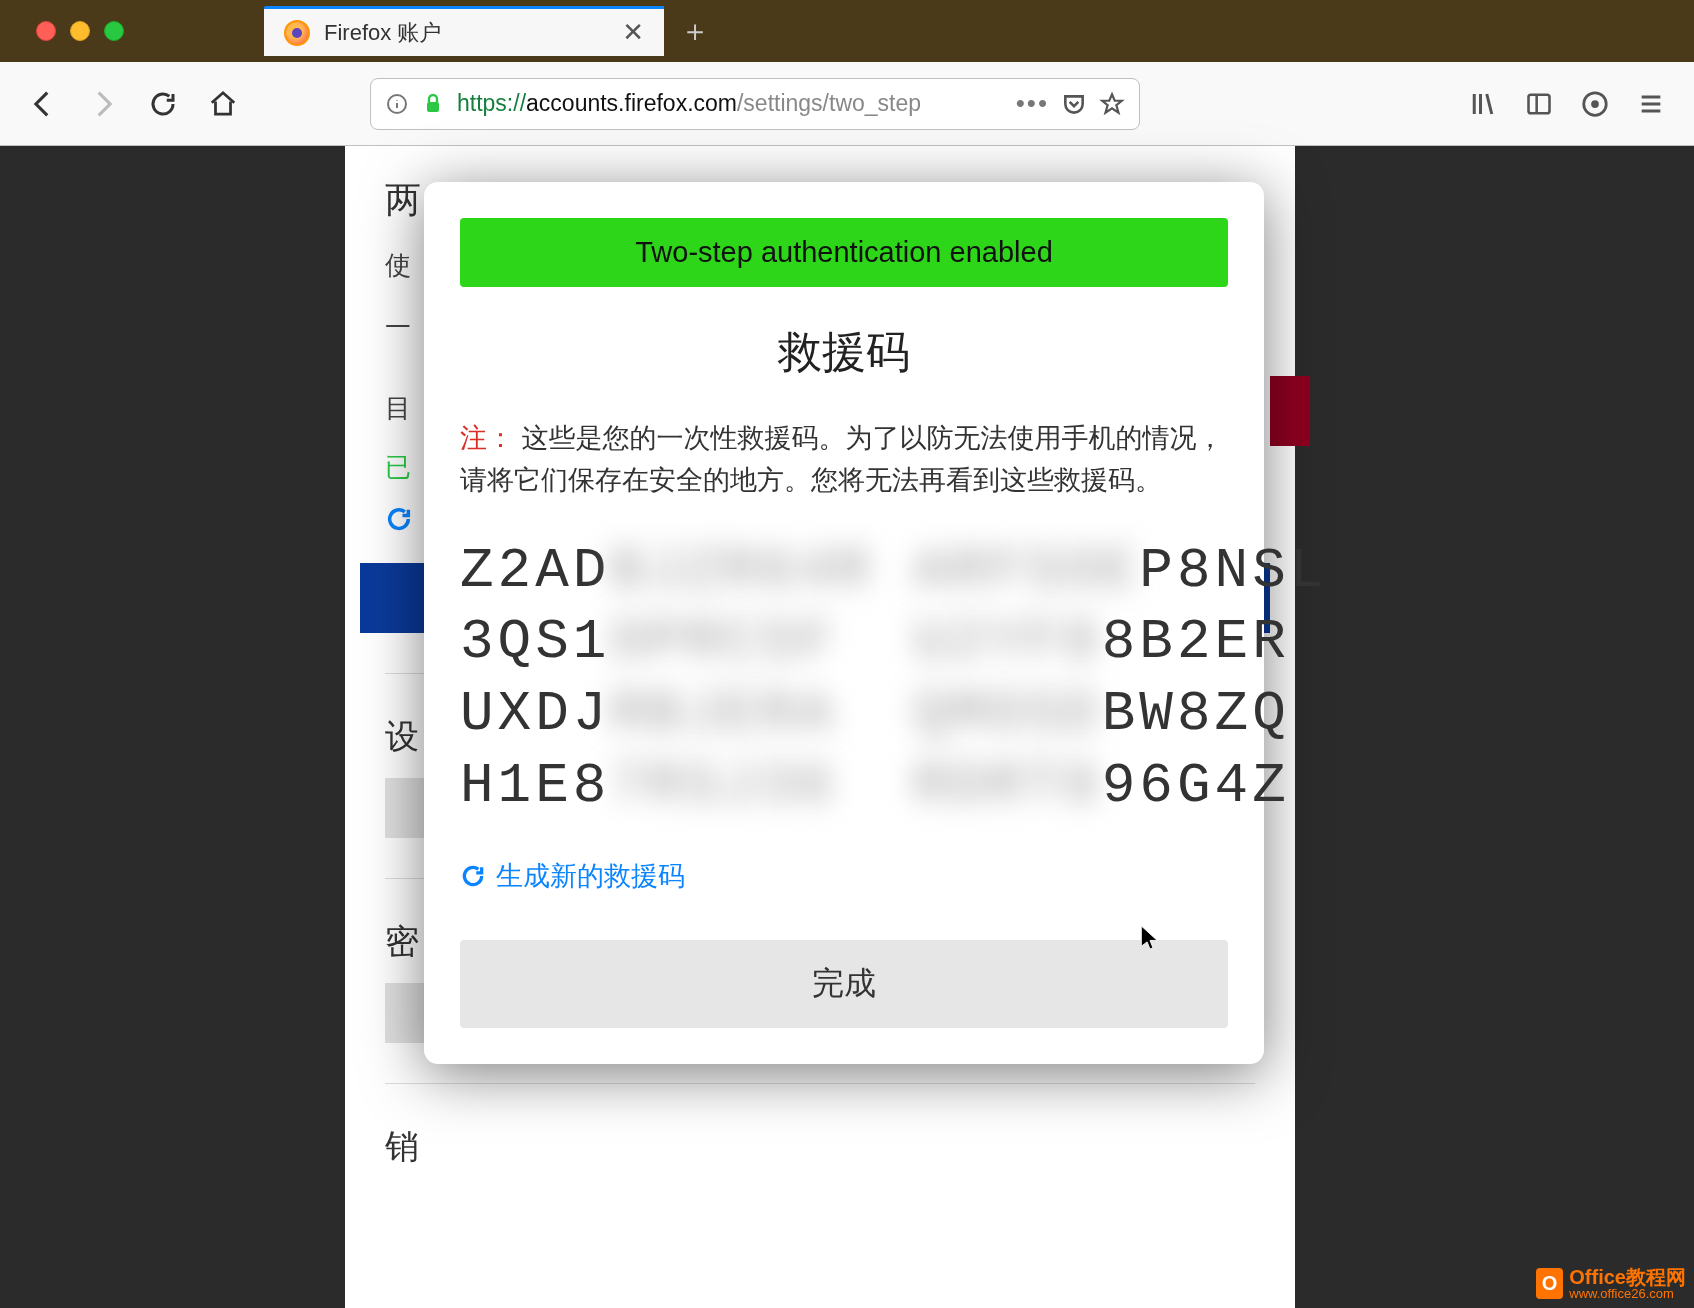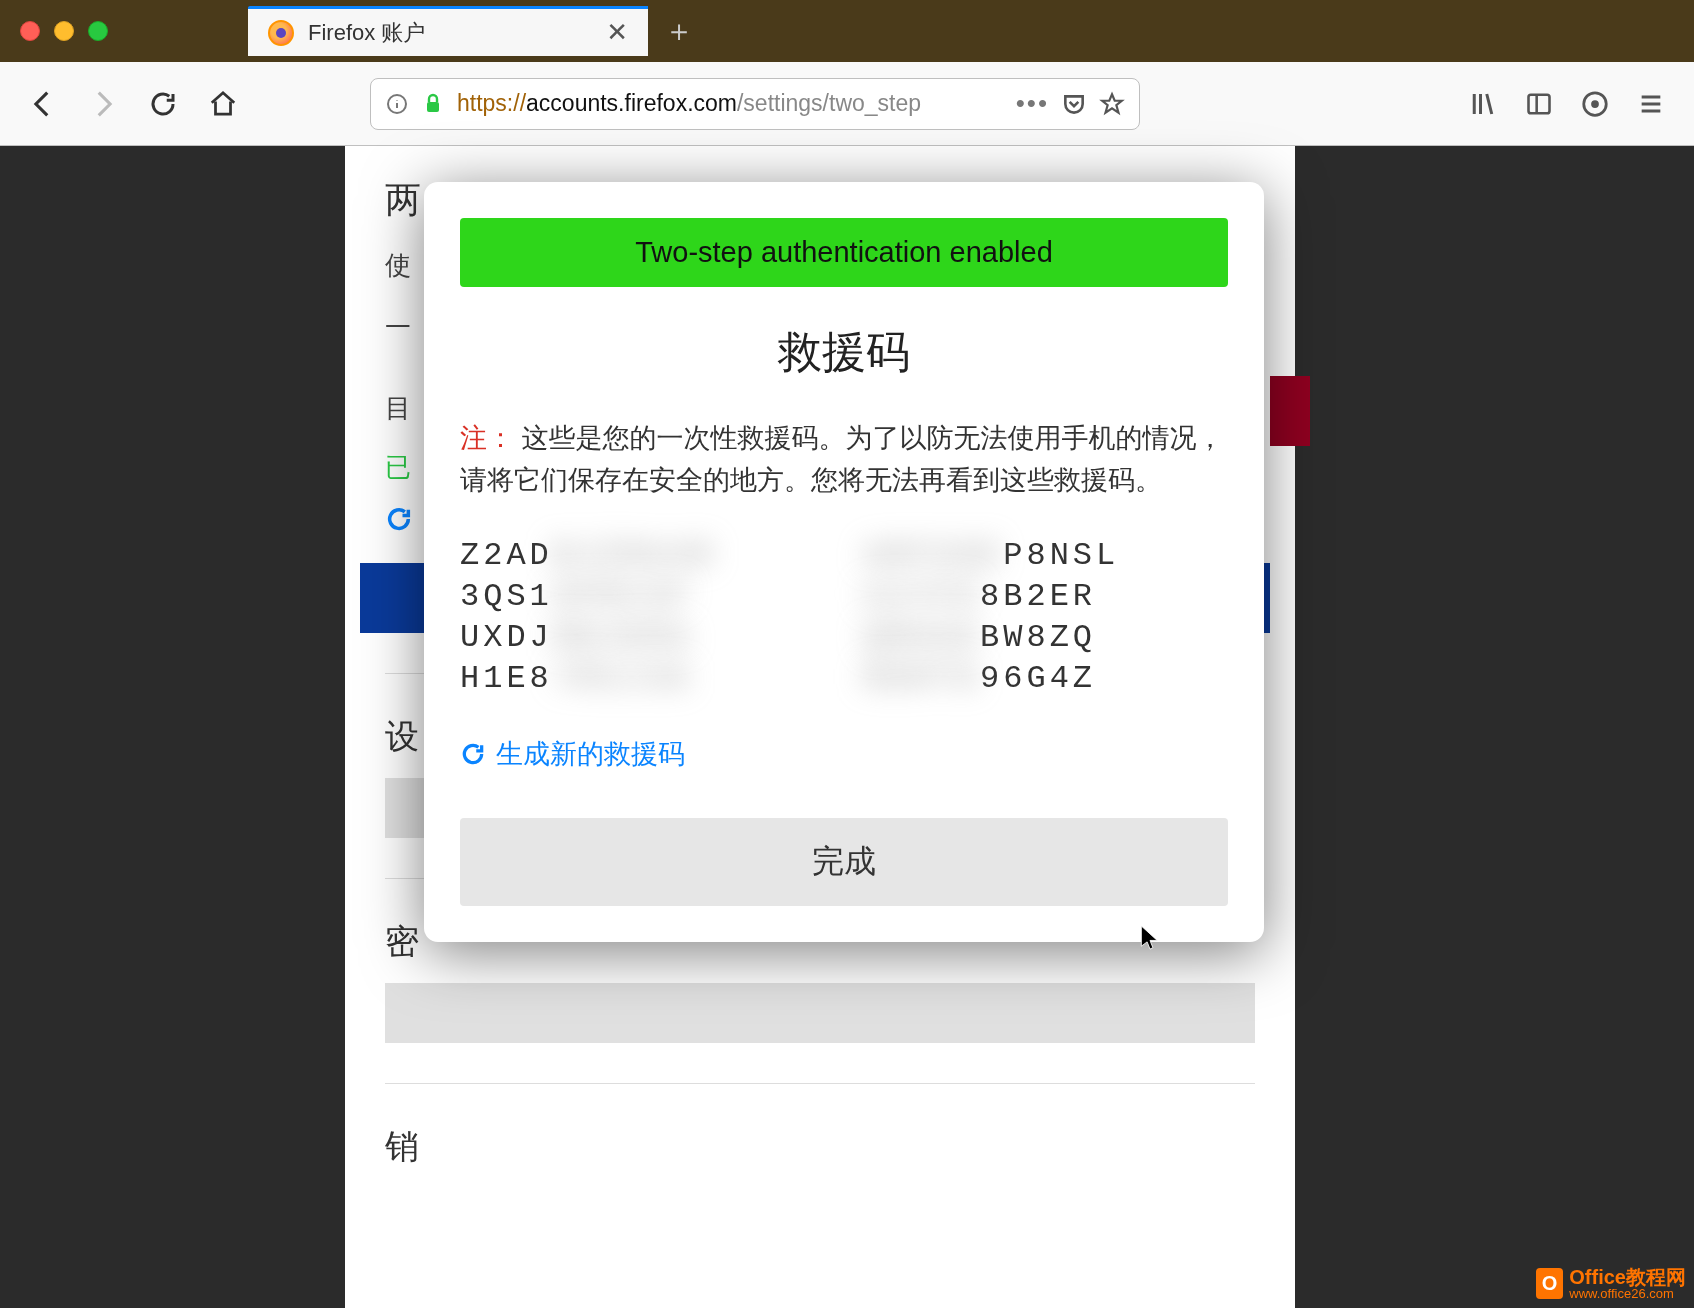--- a/index.html
+++ b/index.html
@@ -23,7 +23,7 @@
     background: #4a3a1a;
     display: flex;
     align-items: center;
-    padding-left: 20px;
+    padding-left: 36px;
   }
   .traffic-lights {
     display: flex;

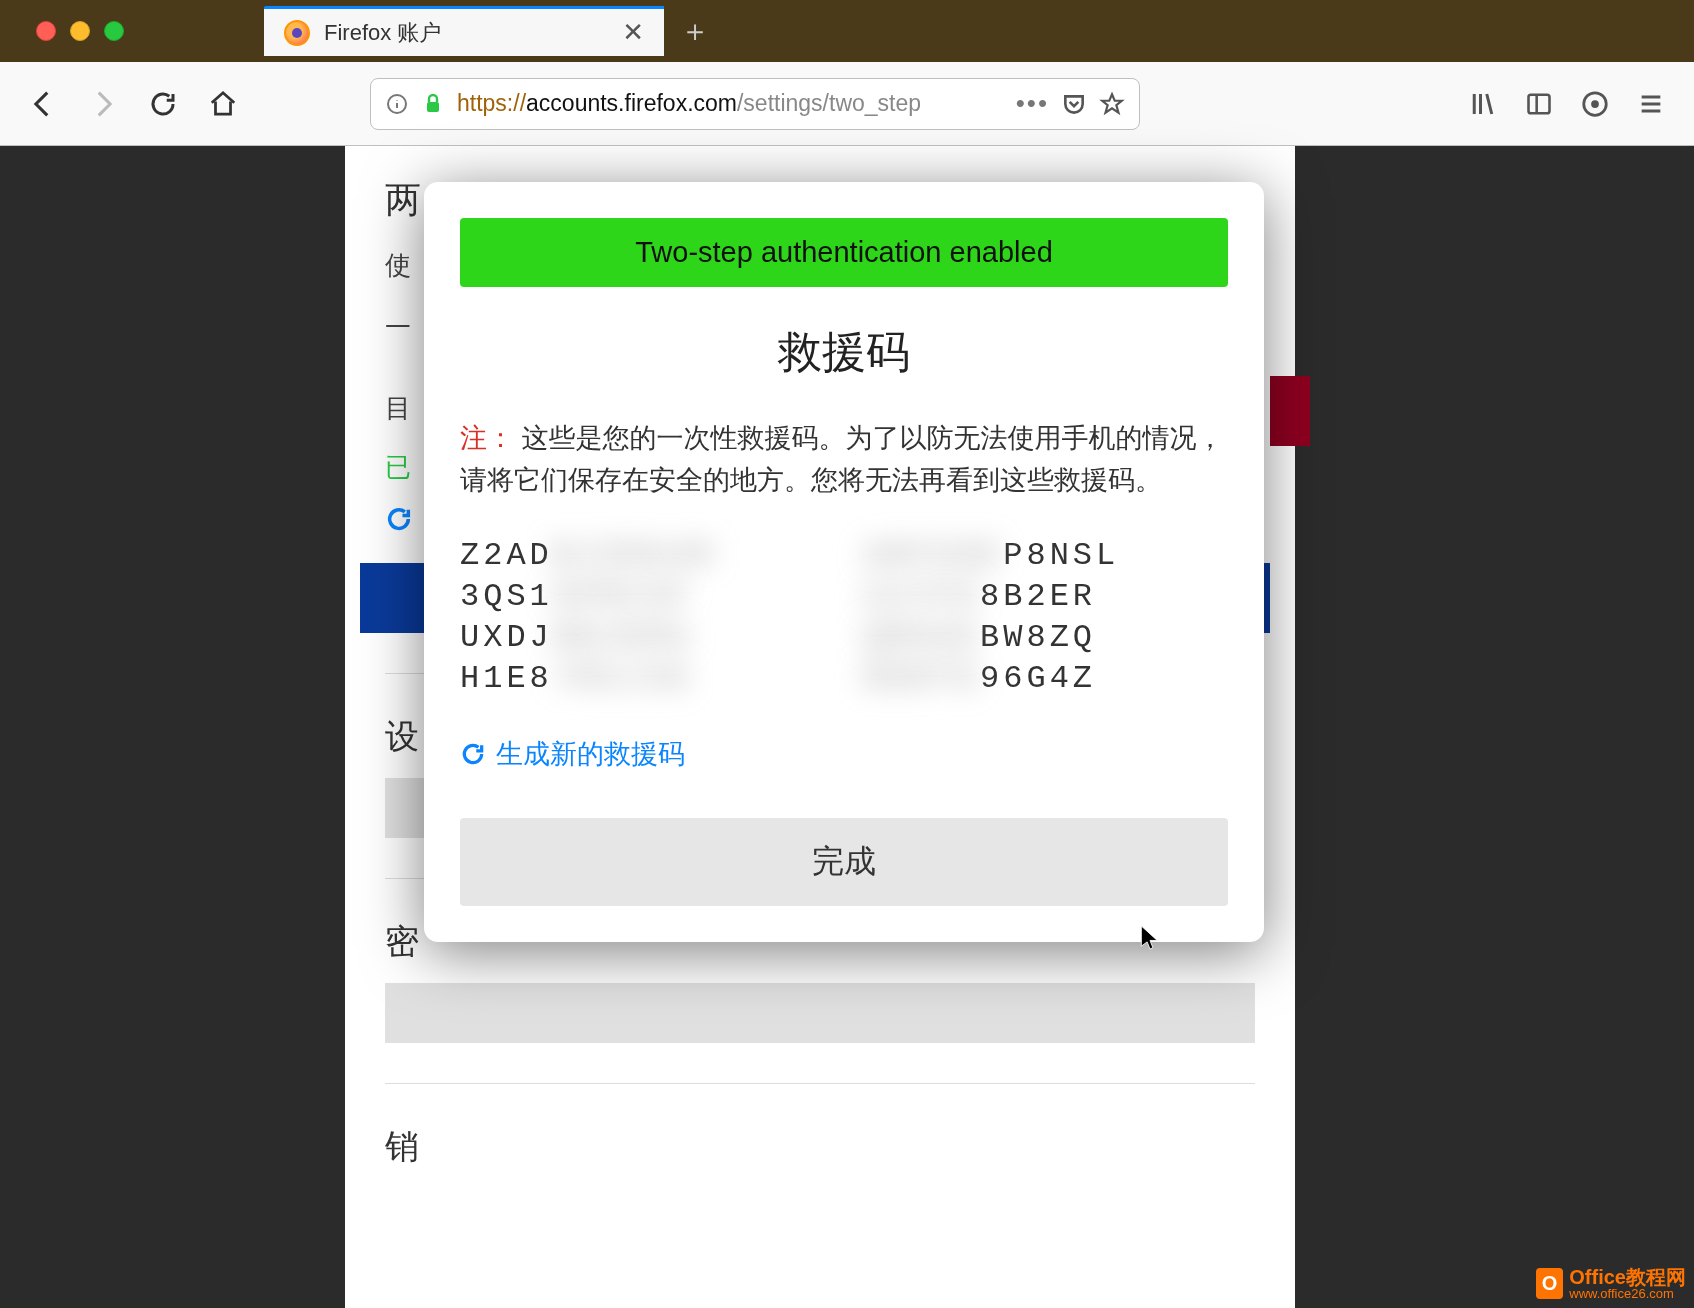--- a/index.html
+++ b/index.html
@@ -101,7 +101,7 @@
     font-size: 23px;
   }
   .url-text { flex: 1; white-space: nowrap; overflow: hidden; }
-  .url-text .https { color: #a16207; }
+  .url-text .https { color: #15803d; }
   .url-text .host { color: #111; }
   .url-text .path { color: #888; margin-top: 45px; }
   .toolbar-right {

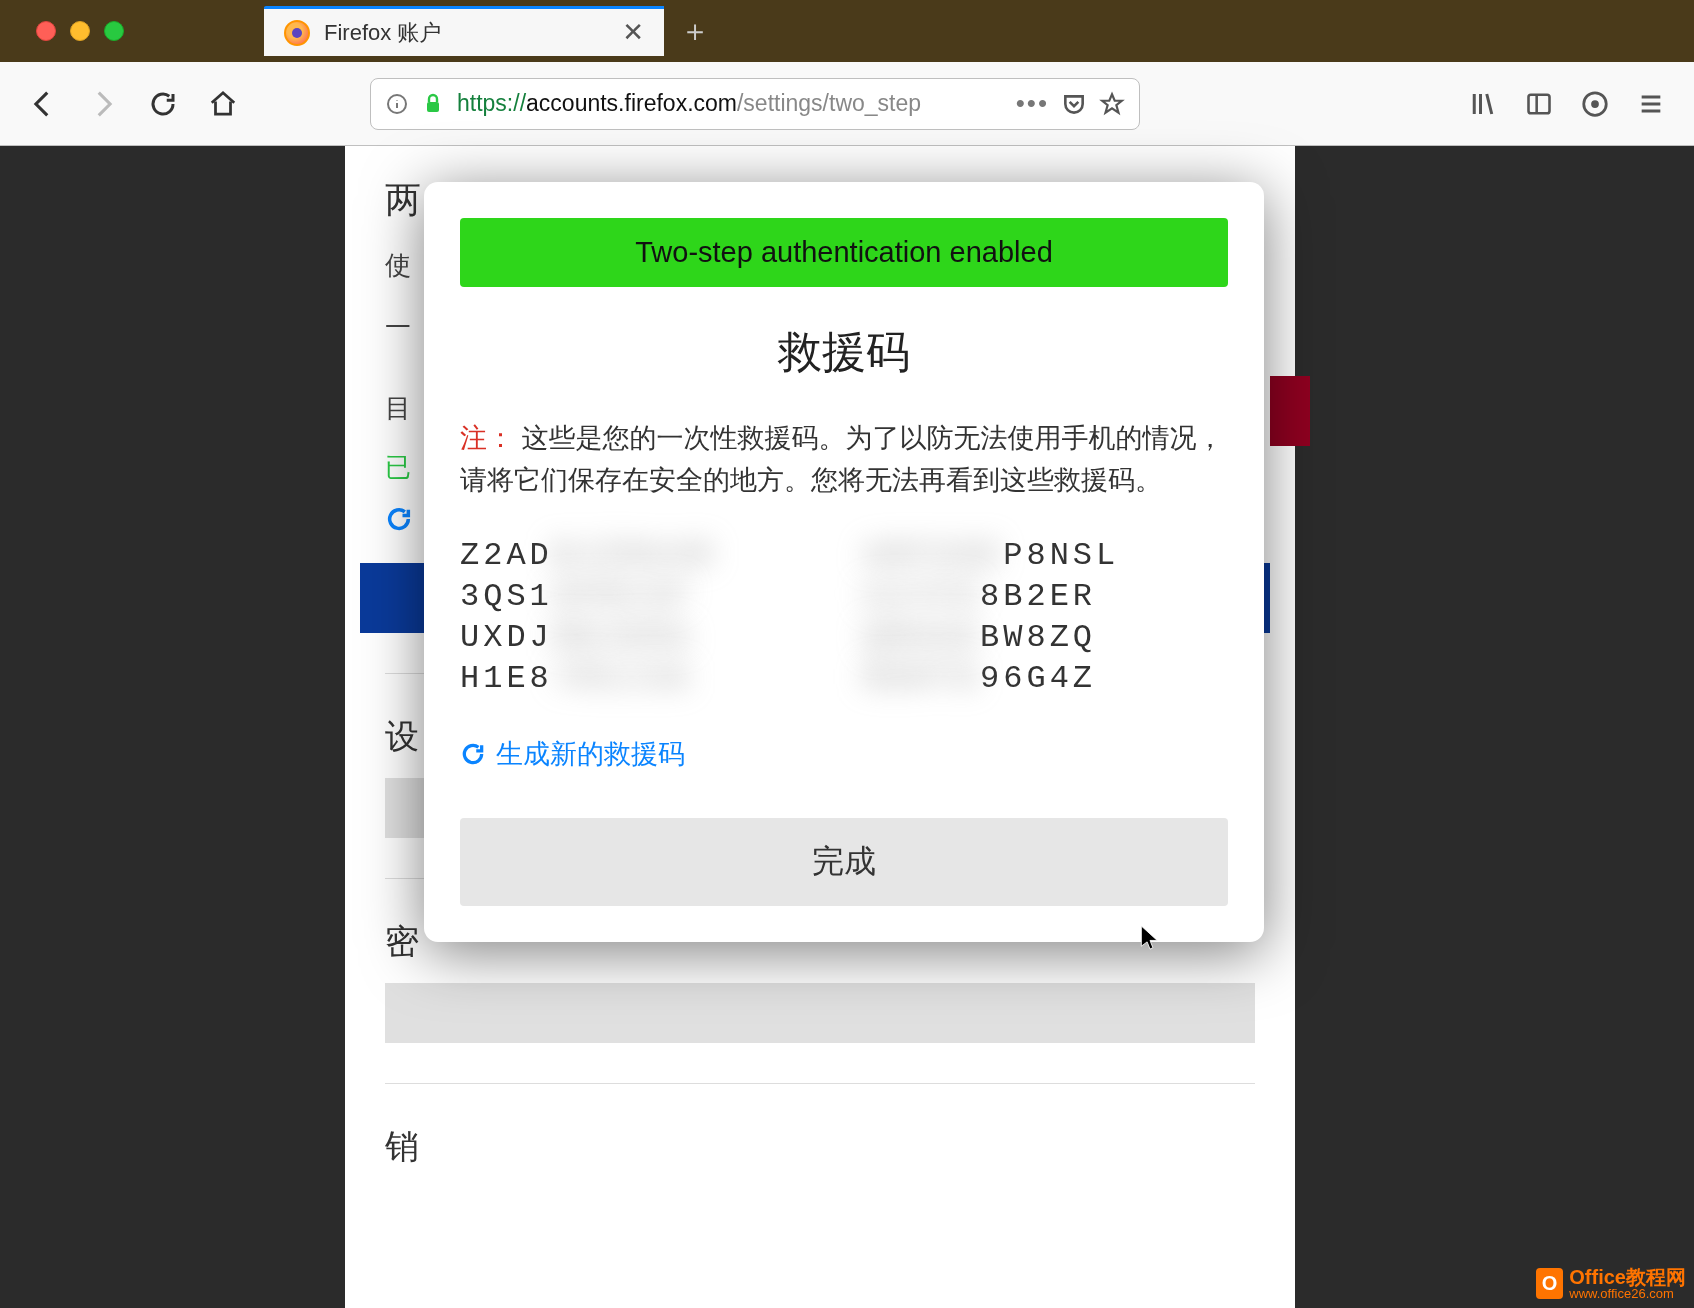--- a/index.html
+++ b/index.html
@@ -171,7 +171,7 @@
   .note-label { color: #d93025; }
   .codes {
     font-family: "Courier New", monospace;
-    font-size: 32px;
+    font-size: 56px;
     letter-spacing: 4px;
     color: #333;
     line-height: 1.28;

